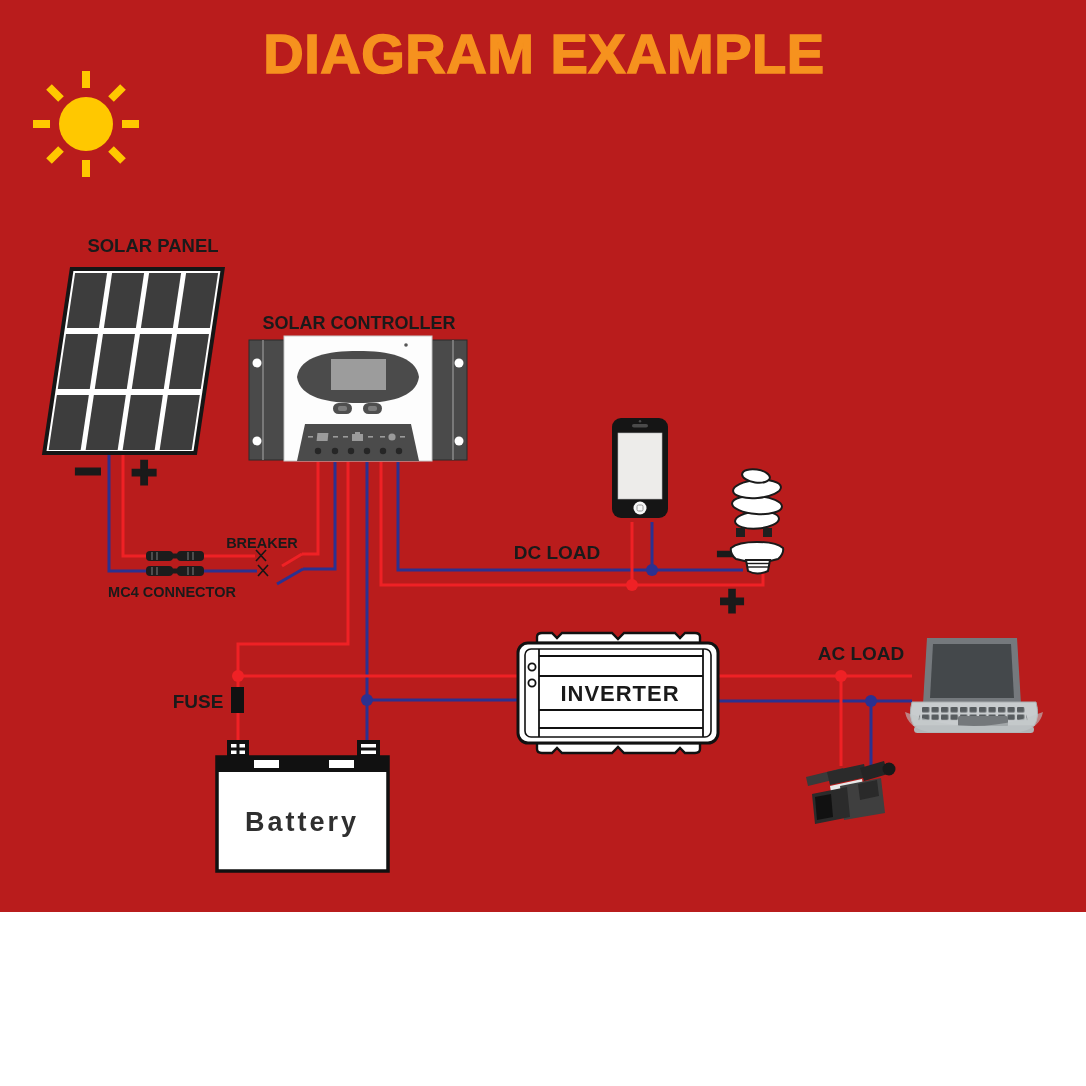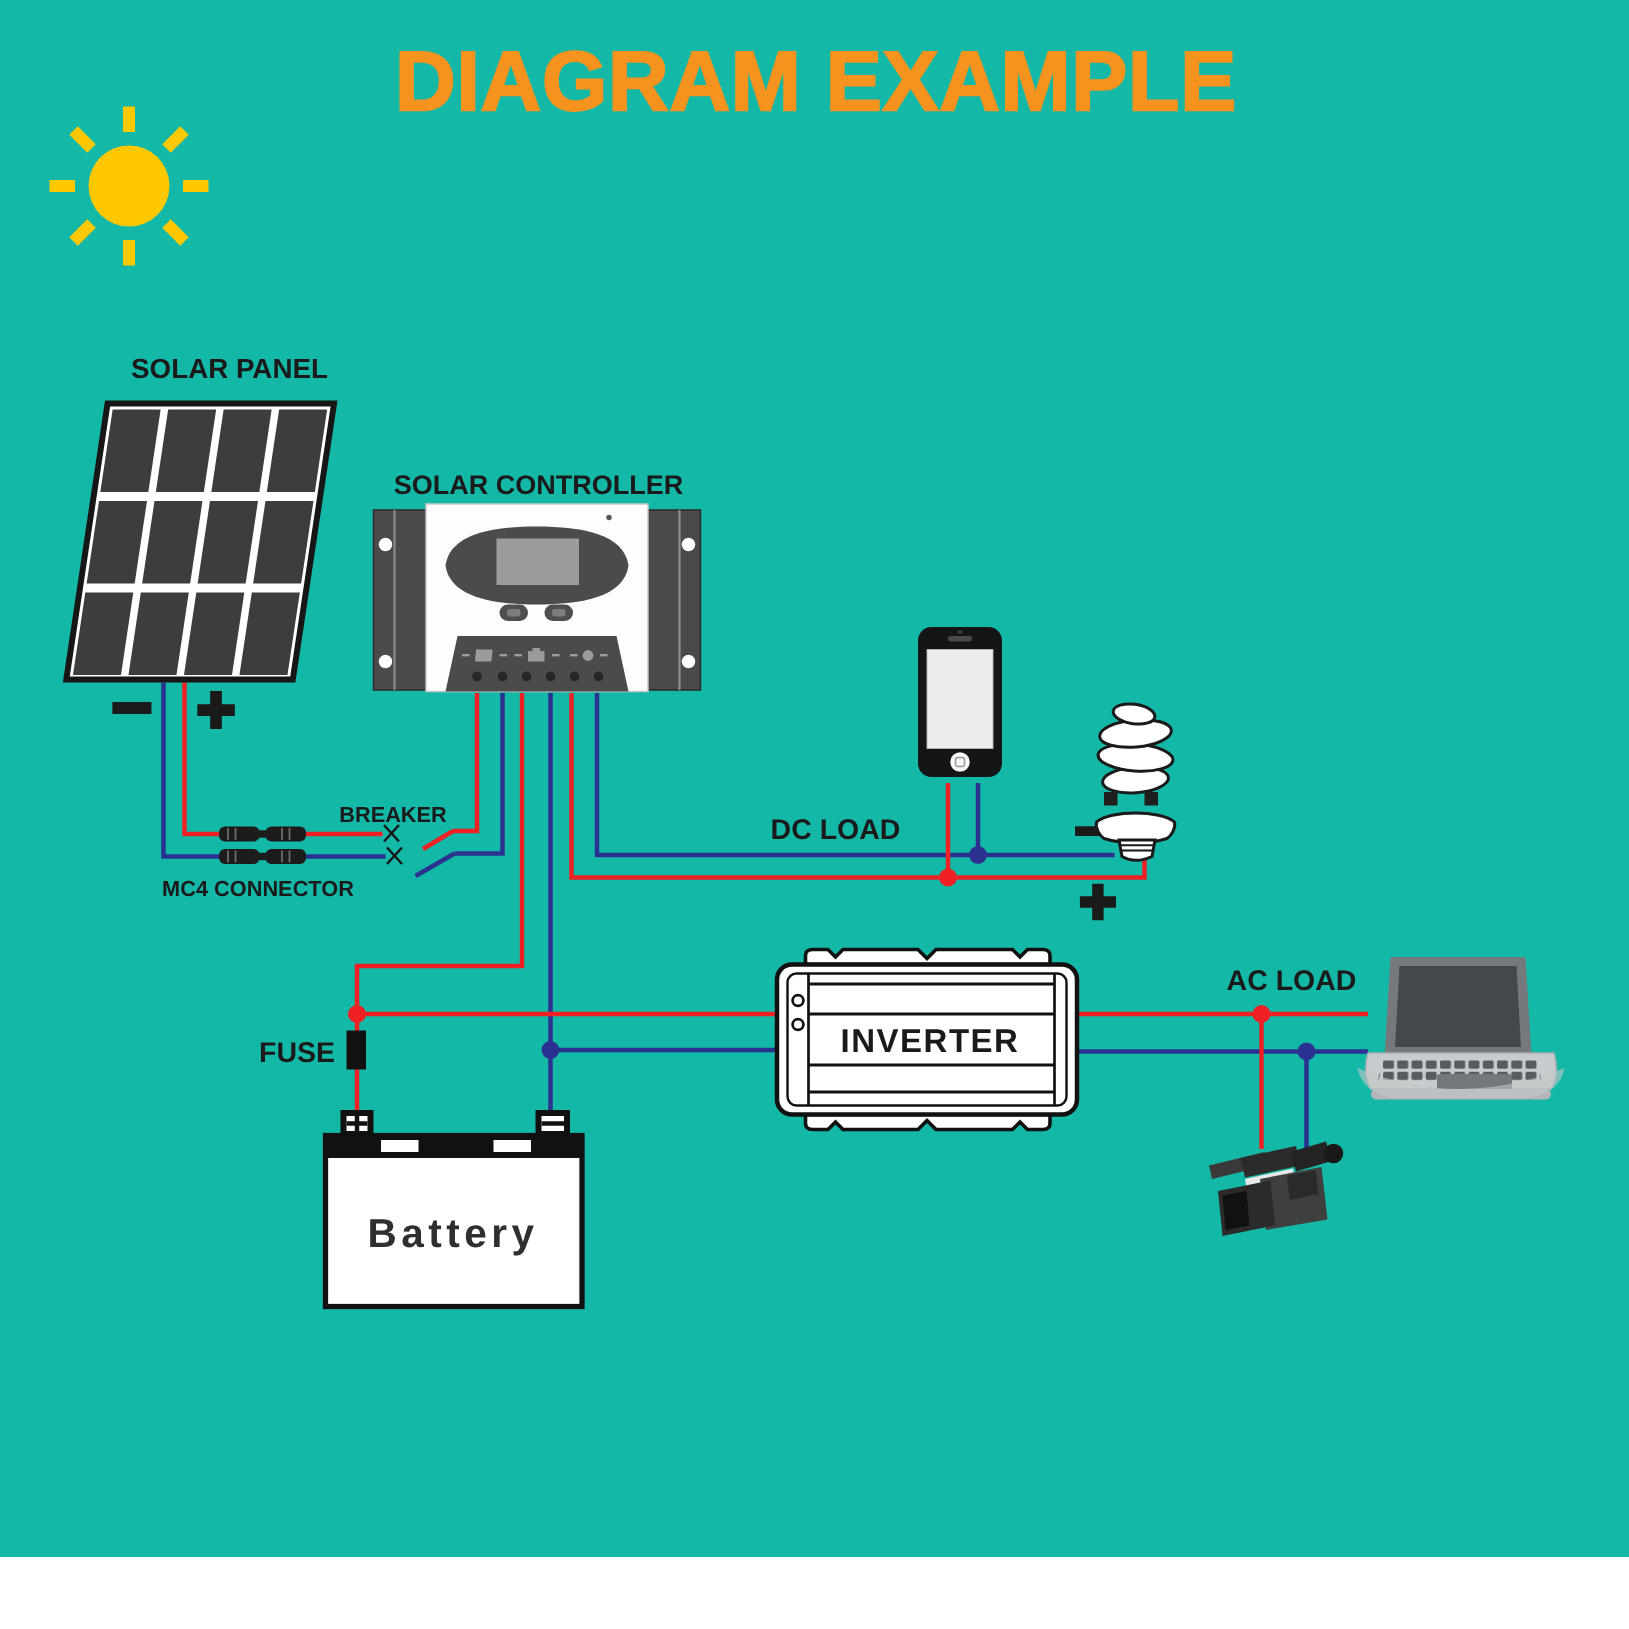--- a/index.html
+++ b/index.html
@@ -3,7 +3,7 @@
 <meta charset="utf-8">
 <style>
   html,body{margin:0;padding:0;background:#fff;}
-  .stage{position:relative;width:1086px;height:1038px;background:#14b8a6;overflow:hidden;
+  .stage{position:relative;width:1086px;height:912px;background:#b91c1c;overflow:hidden;
          font-family:"Liberation Sans",sans-serif;}
   svg{position:absolute;left:0;top:0;}
   text{font-family:"Liberation Sans",sans-serif;}

